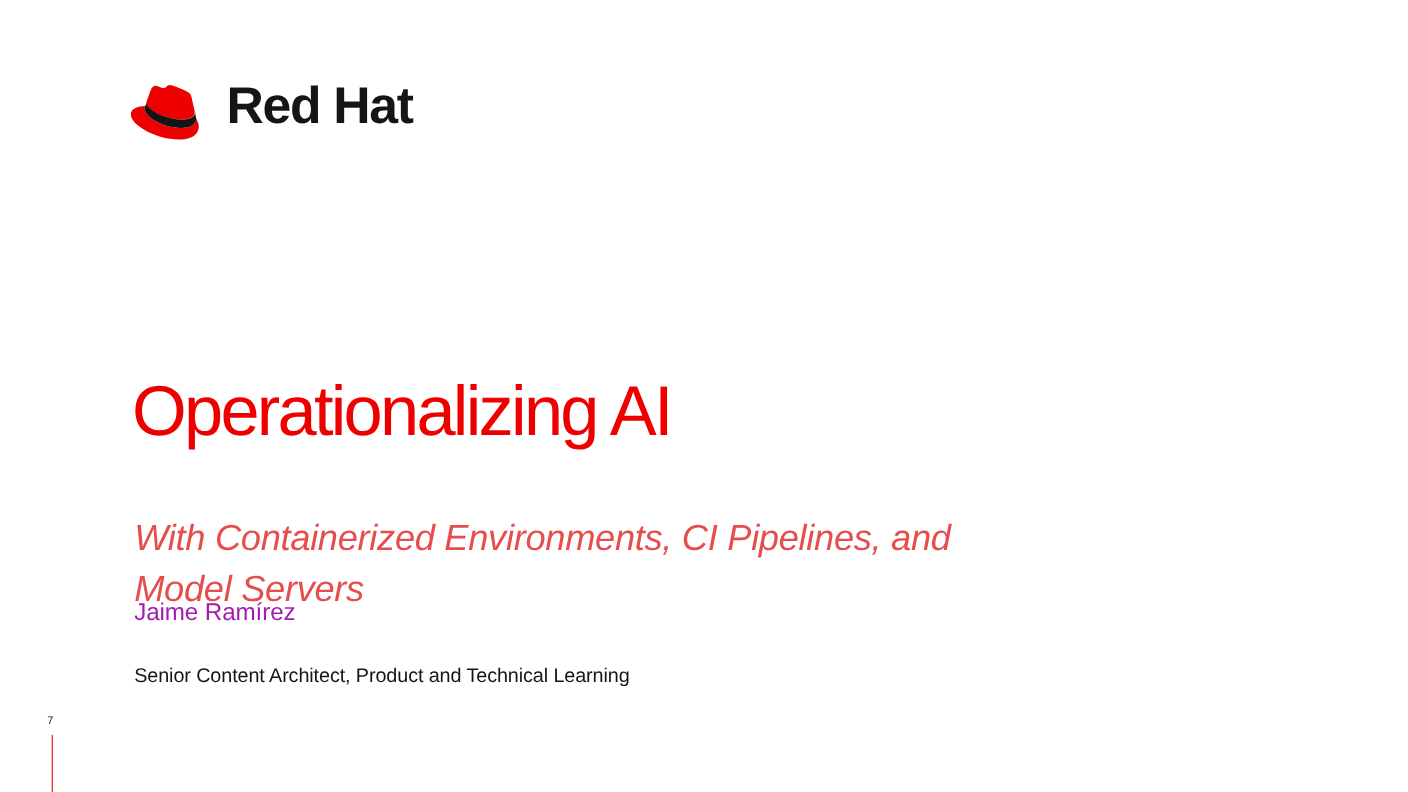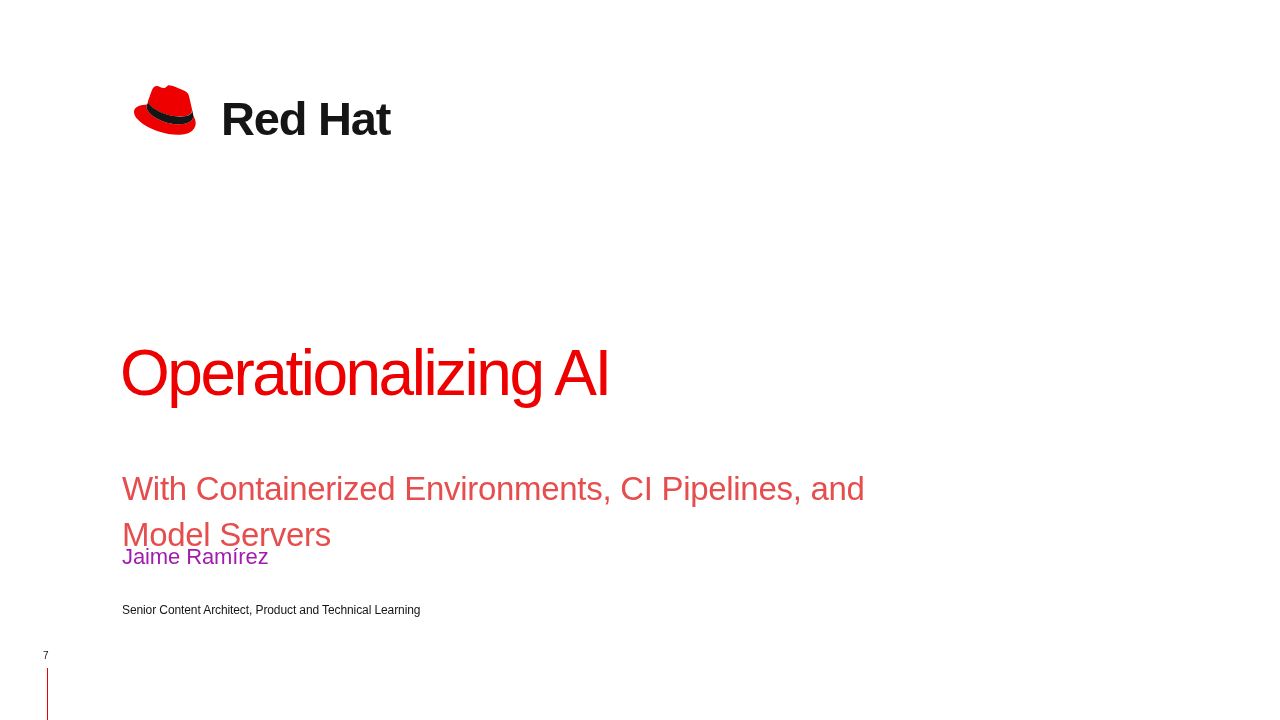--- a/index.html
+++ b/index.html
@@ -25,10 +25,10 @@
   
   .logo-block {
     position: absolute;
-    left: 133px;
+    left: 118px;
     top: 72px;
     display: flex;
-    align-items: flex-end;
+    align-items: flex-start;
     height: 70px;
   }
   .logo-mark {

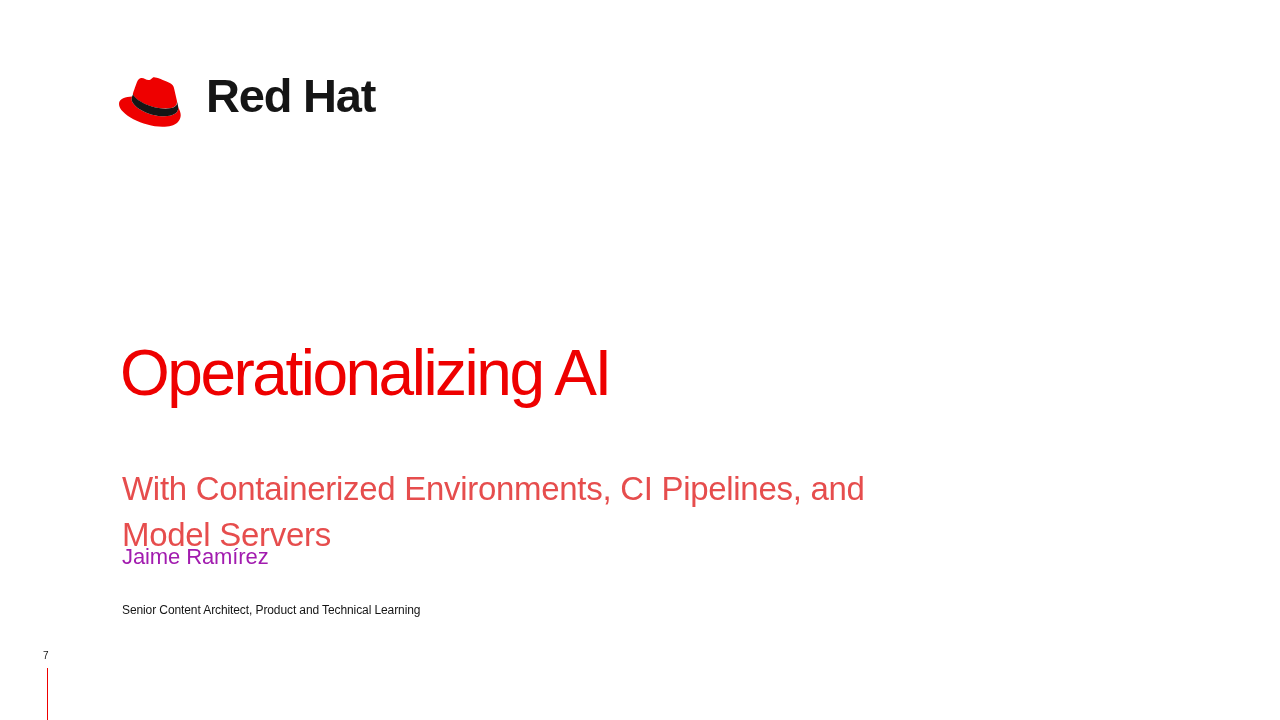--- a/index.html
+++ b/index.html
@@ -69,6 +69,7 @@
     color: #e64d4d;
     line-height: 1.38;
     max-width: 830px;
+    font-style: italic;
   }
 
   .presenter-name {

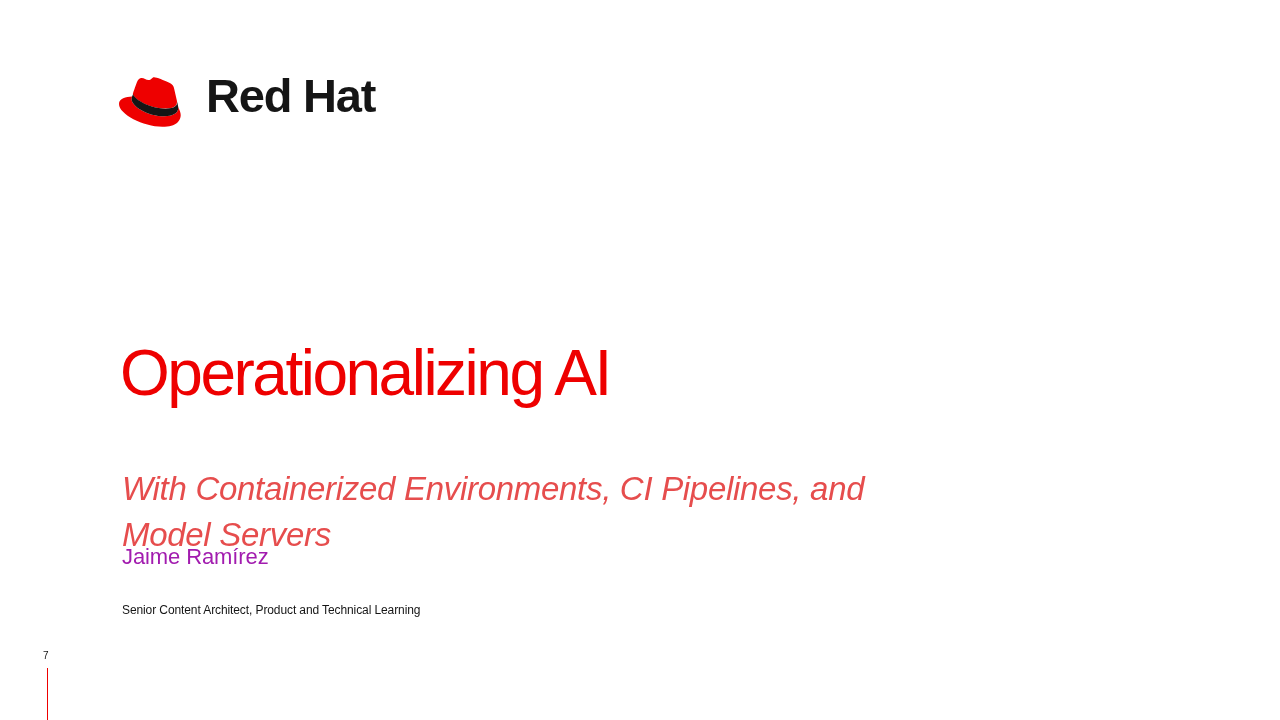--- a/index.html
+++ b/index.html
@@ -85,7 +85,7 @@
     position: absolute;
     left: 122px;
     top: 602px;
-    font-size: 12px;
+    font-size: 18px;
     color: #151515;
     letter-spacing: -0.1px;
     line-height: 1.4;

